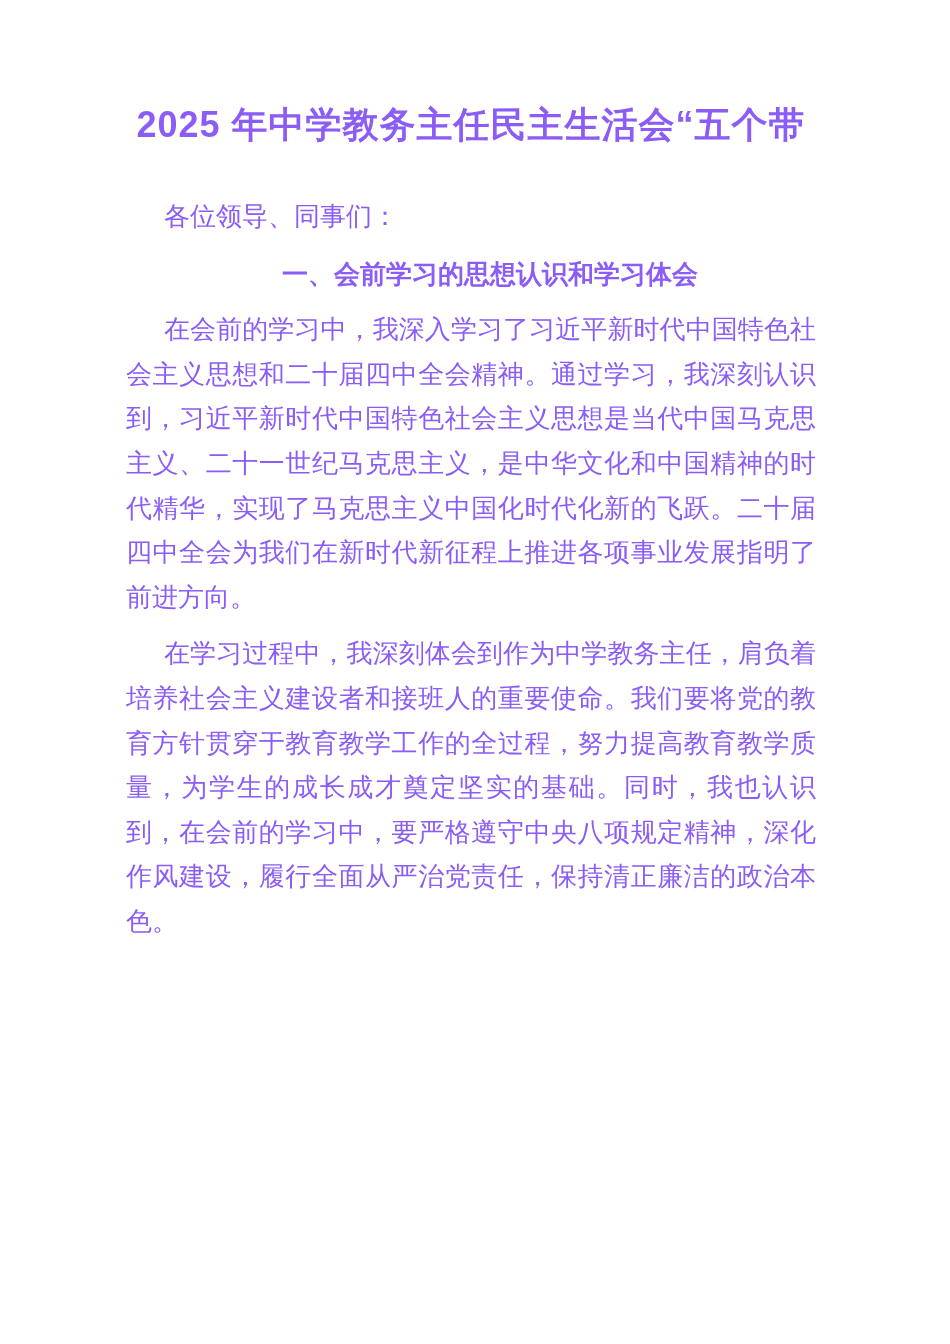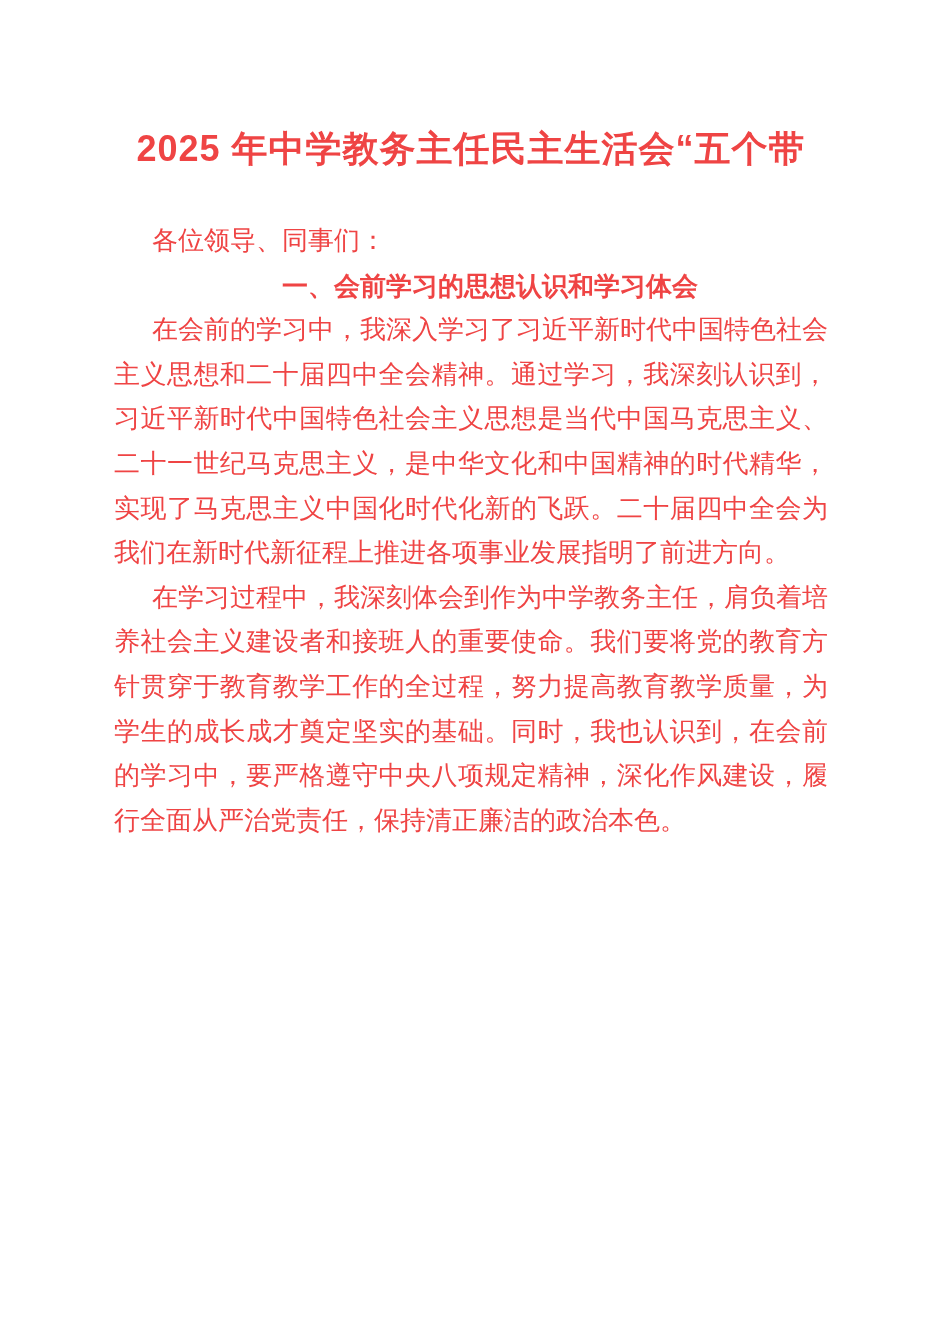--- a/index.html
+++ b/index.html
@@ -17,8 +17,8 @@
     width: 950px;
     height: 1284px;
     background: #ffffff;
-    color: #ef4444;
-    padding: 120px 122px 0 114px;
+    color: #8b5cf6;
+    padding: 96px 122px 0 114px;
     overflow: hidden;
   }
   .doc-title {

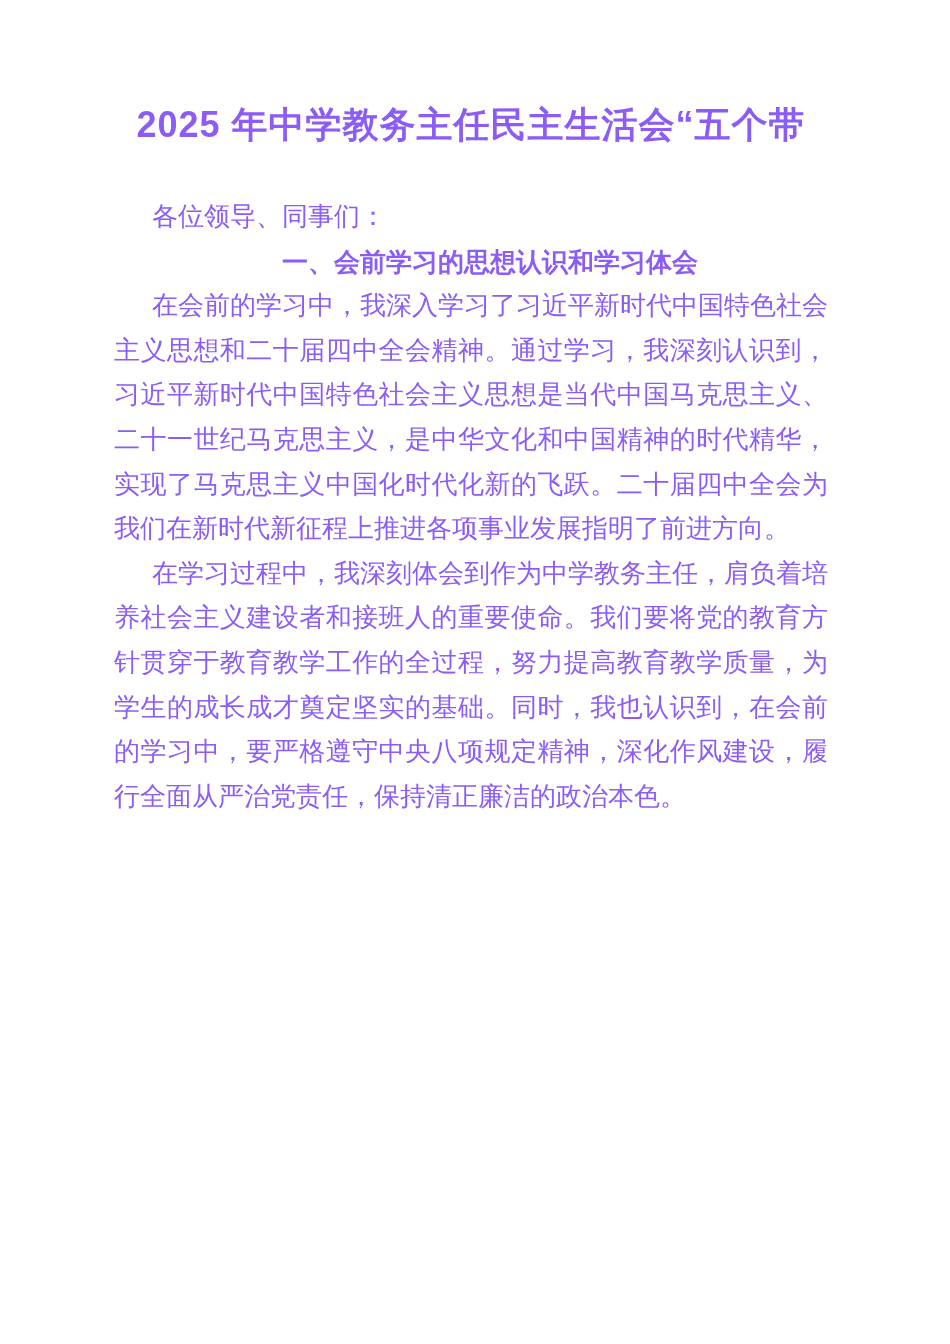--- a/index.html
+++ b/index.html
@@ -41,7 +41,7 @@
     text-align: justify;
   }
   .para {
-    margin: 0;
+    margin: 12px;
     padding: 0;
     text-indent: 38px;
   }

